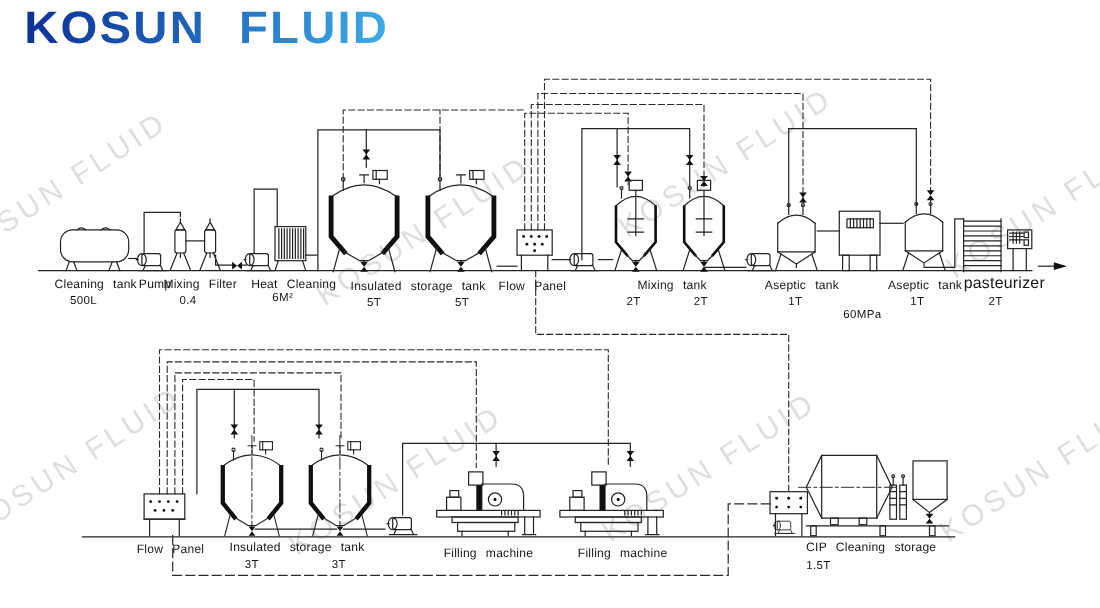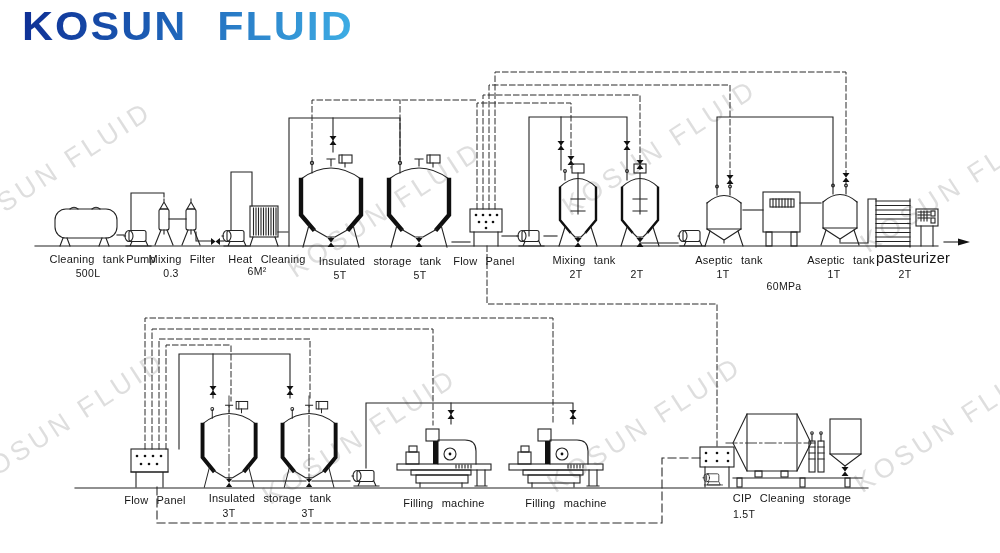--- a/index.html
+++ b/index.html
@@ -357,7 +357,7 @@
   <div class="lbl cap" style="left:340px;top:269px">5T</div>
   <div class="lbl cap" style="left:420px;top:269px">5T</div>
   <div class="lbl" style="left:484px;top:255px">Flow Panel</div>
-  <div class="lbl" style="left:584px;top:254px">Mixing tank</div>
+  <div class="lbl" style="left:611px;top:254px">Mixing tank</div>
   <div class="lbl cap" style="left:576px;top:268px">2T</div>
   <div class="lbl cap" style="left:637px;top:268px">2T</div>
   <div class="lbl" style="left:729px;top:254px">Aseptic tank</div>

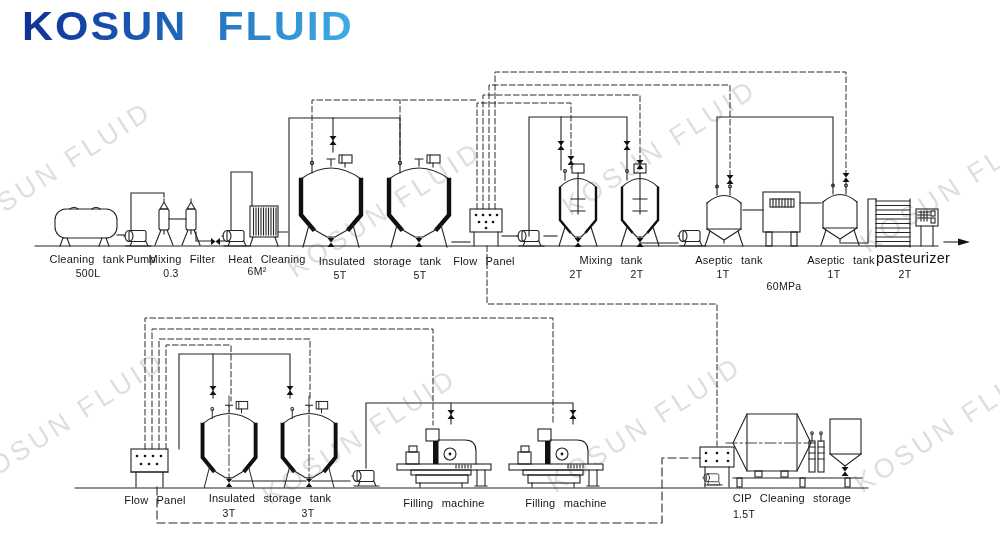--- a/index.html
+++ b/index.html
@@ -347,7 +347,7 @@
   </svg>
 
   <div class="lbl" style="left:87px;top:253px">Cleaning tank</div>
-  <div class="lbl cap" style="left:88px;top:267px">500L</div>
+  <div class="lbl cap" style="left:76px;top:267px">500L</div>
   <div class="lbl" style="left:141px;top:253px">Pump</div>
   <div class="lbl cap" style="left:171px;top:267px">0.3</div>
   <div class="lbl" style="left:182px;top:253px">Mixing Filter</div>

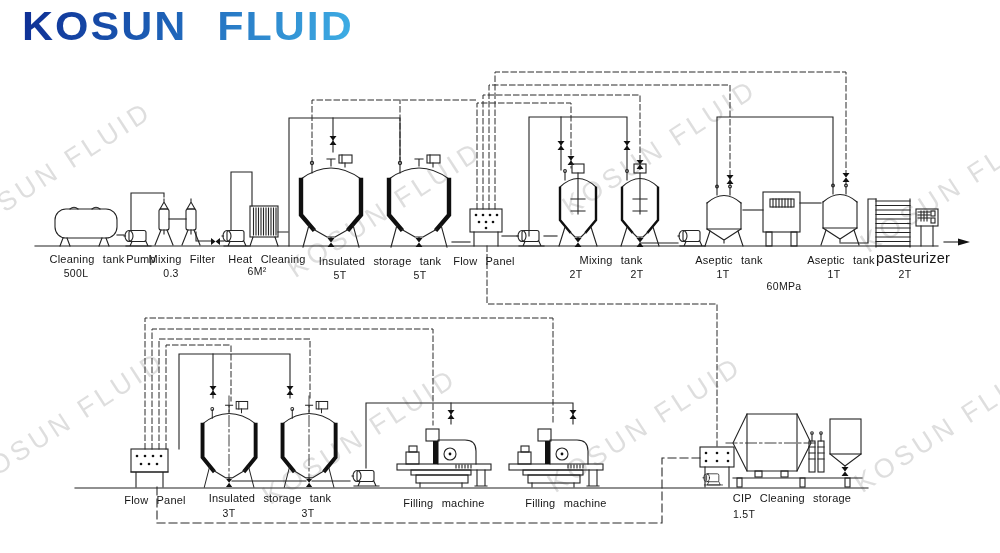--- a/index.html
+++ b/index.html
@@ -349,7 +349,7 @@
   <div class="lbl" style="left:87px;top:253px">Cleaning tank</div>
   <div class="lbl cap" style="left:76px;top:267px">500L</div>
   <div class="lbl" style="left:141px;top:253px">Pump</div>
-  <div class="lbl cap" style="left:171px;top:267px">0.3</div>
+  <div class="lbl cap" style="left:171px;top:267px">0.4</div>
   <div class="lbl" style="left:182px;top:253px">Mixing Filter</div>
   <div class="lbl" style="left:267px;top:253px">Heat Cleaning</div>
   <div class="lbl cap" style="left:257px;top:265px">6M²</div>

